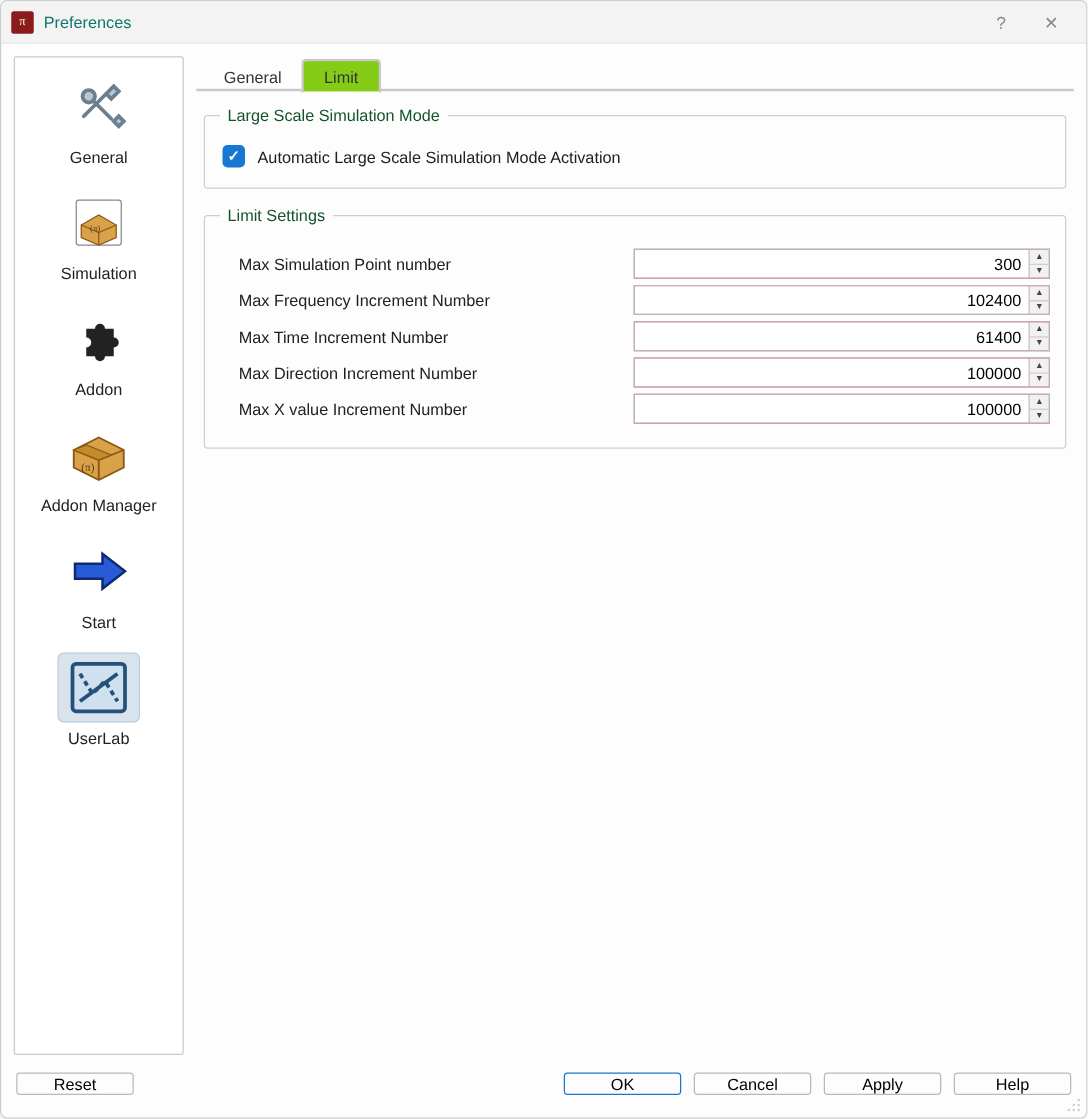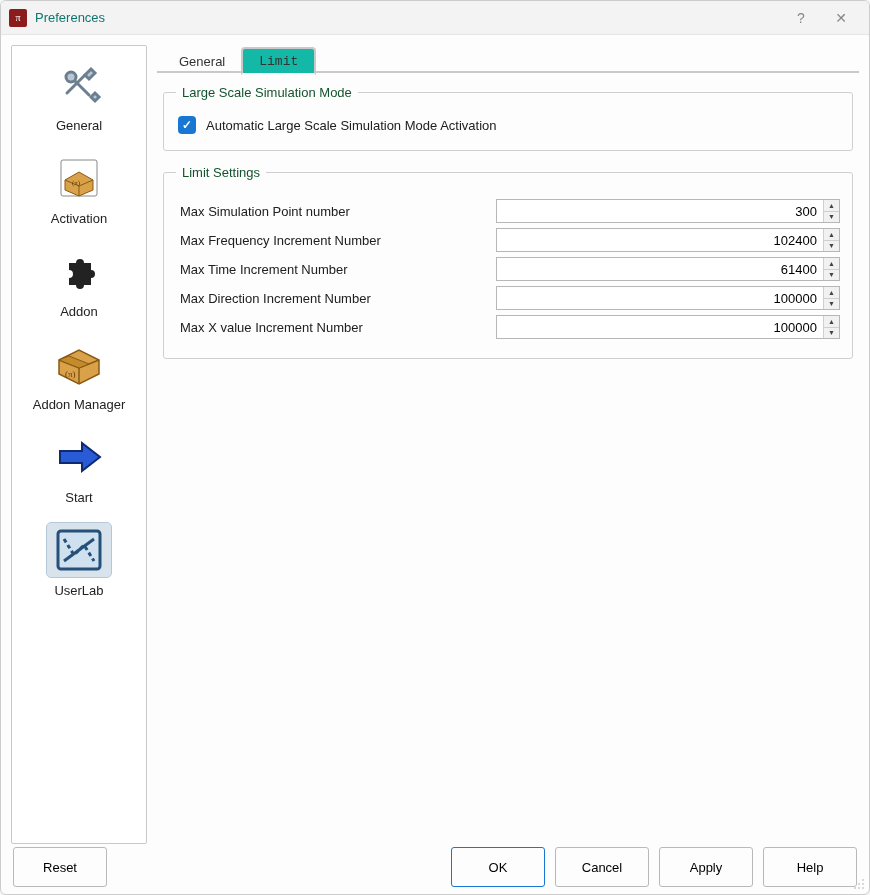--- a/index.html
+++ b/index.html
@@ -116,12 +116,11 @@
     background: transparent;
   }
   .tab.active {
-    background: #14b8a6;
+    background: #84cc16;
     border: 2px solid #c9c9c9;
     border-bottom: 2px solid #fdfdfd;
     border-radius: 4px 4px 0 0;
     margin-bottom: -2px;
-    font-family: Liberation Mono, monospace;
   }
 
   .tabpanel {

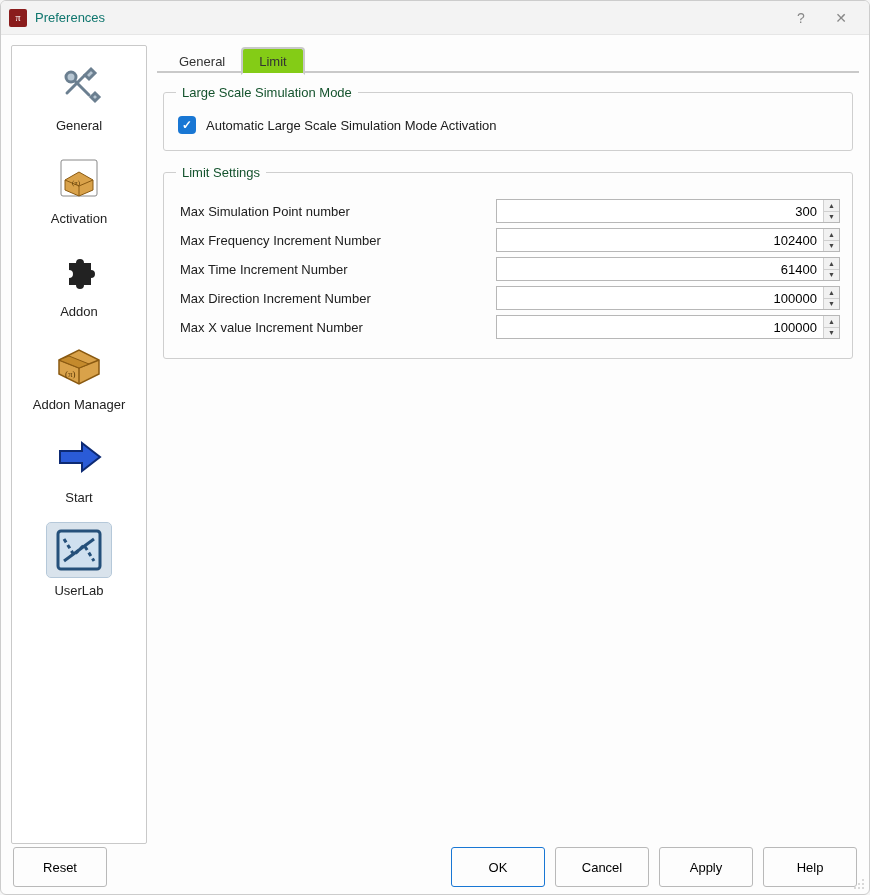--- a/index.html
+++ b/index.html
@@ -265,7 +265,7 @@
             <text x="17" y="29" font-size="7" fill="#5a3a08" font-family="Georgia">(π)</text>
           </svg>
         </div>
-        <div class="lbl">Activation</div>
+        <div class="lbl">Simulation</div>
       </div>
 
       <div class="side-item">

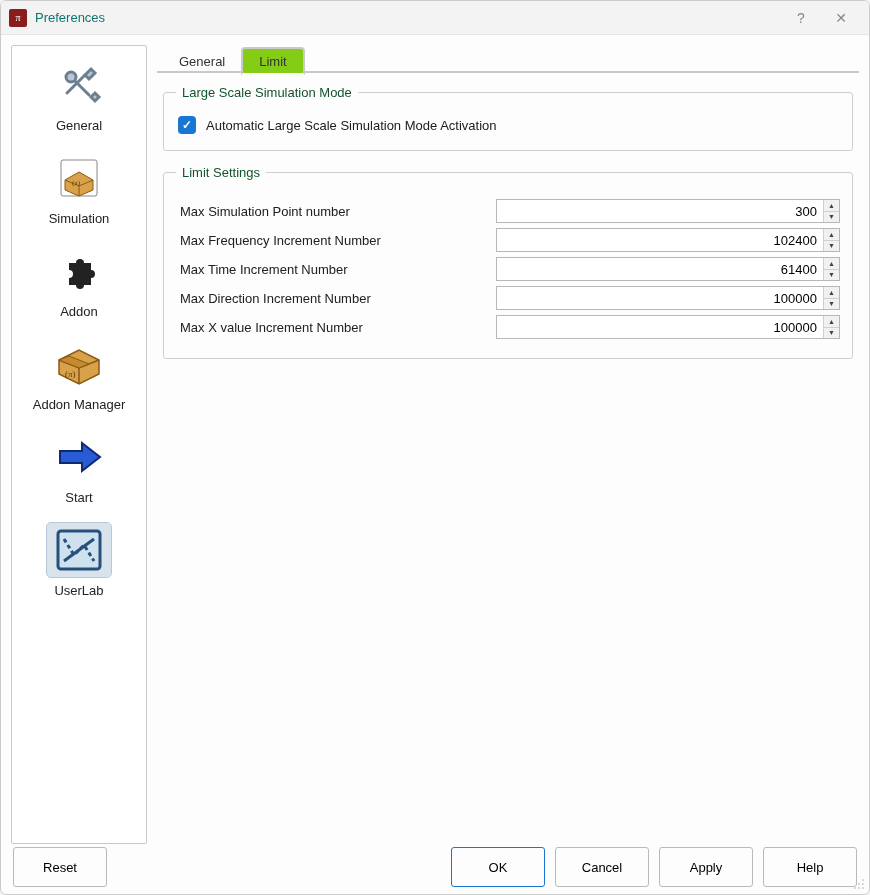--- a/index.html
+++ b/index.html
@@ -163,6 +163,7 @@
   .form-row .flabel {
     width: 320px;
     padding-left: 4px;
+    margin-left: 11px;
   }
   .spinbox {
     flex: 1;

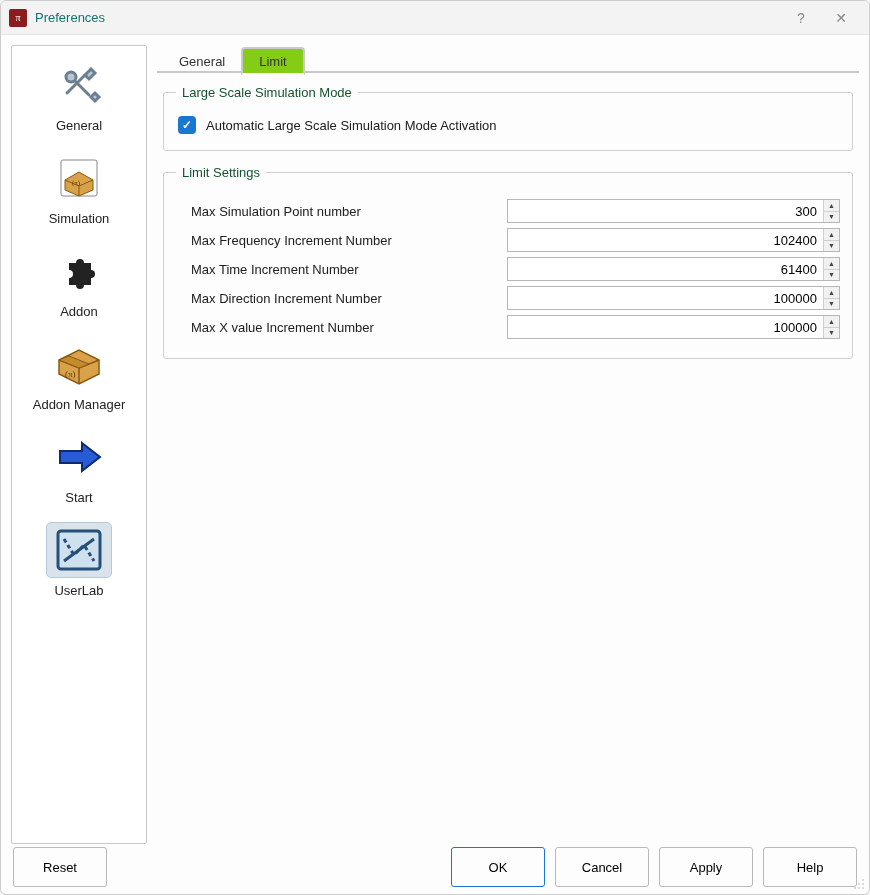--- a/index.html
+++ b/index.html
@@ -205,7 +205,7 @@
   .footer .gap { flex:1; }
   .btn {
     min-width: 94px;
-    height: 40px;
+    height: 18px;
     border: 1px solid #b9b9b9;
     background: #fdfdfd;
     border-radius: 3px;

